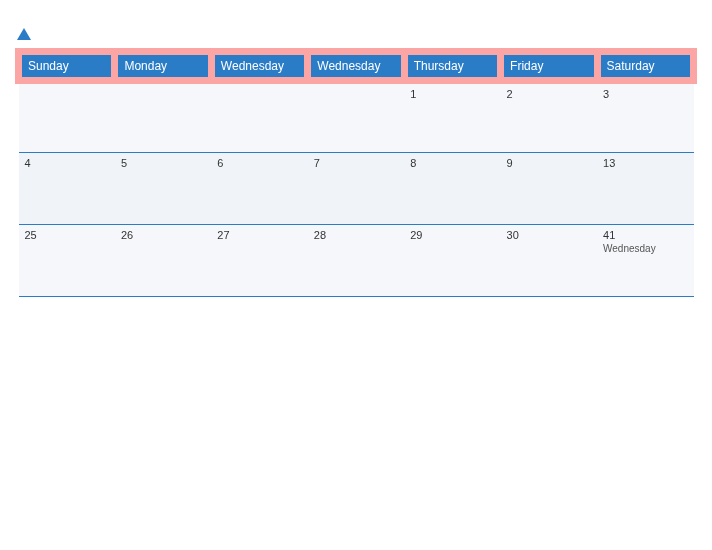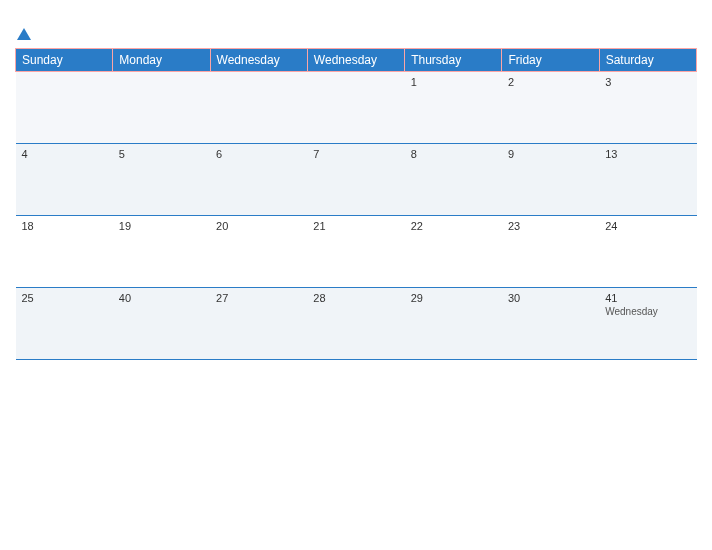--- a/index.html
+++ b/index.html
@@ -69,7 +69,7 @@
       font-weight: normal;
       text-align: left;
       padding: 4px 6px;
-      border: 1px solid #fca5a5;
+      border: 7px solid #fca5a5;
     }
     .calendar-grid td {
       width: calc(100% / 7);

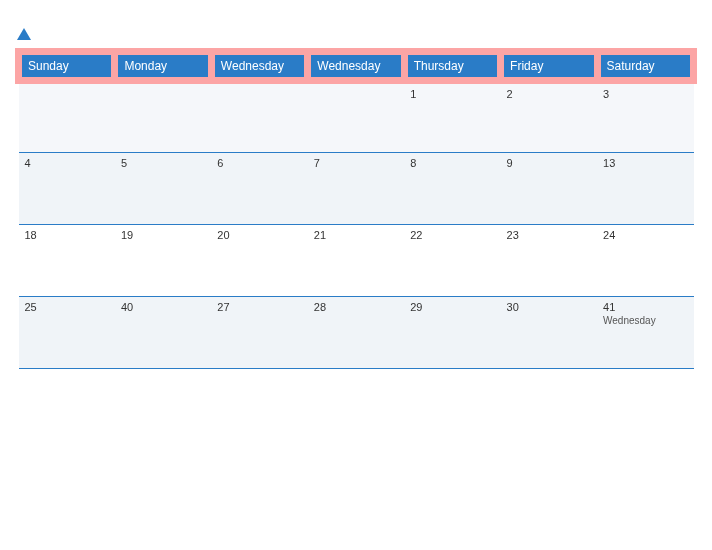--- a/index.html
+++ b/index.html
@@ -171,29 +171,6 @@
             <span class="day-num">13</span>
           </td>
         </tr>
-        <tr class="row-4">
-          <td>
-            <span class="day-num">18</span>
-          </td>
-          <td>
-            <span class="day-num">19</span>
-          </td>
-          <td>
-            <span class="day-num">20</span>
-          </td>
-          <td>
-            <span class="day-num">21</span>
-          </td>
-          <td>
-            <span class="day-num">22</span>
-          </td>
-          <td>
-            <span class="day-num">23</span>
-          </td>
-          <td>
-            <span class="day-num">24</span>
-          </td>
-        </tr>
         <tr class="row-5">
           <td>
             <span class="day-num">25</span>

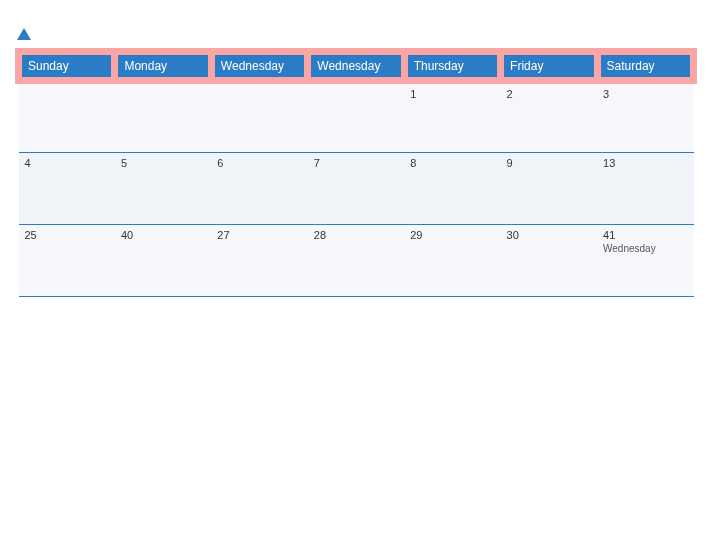--- a/index.html
+++ b/index.html
@@ -176,7 +176,7 @@
             <span class="day-num">25</span>
           </td>
           <td>
-            <span class="day-num">40</span>
+            <span class="day-num">26</span>
           </td>
           <td>
             <span class="day-num">27</span>

